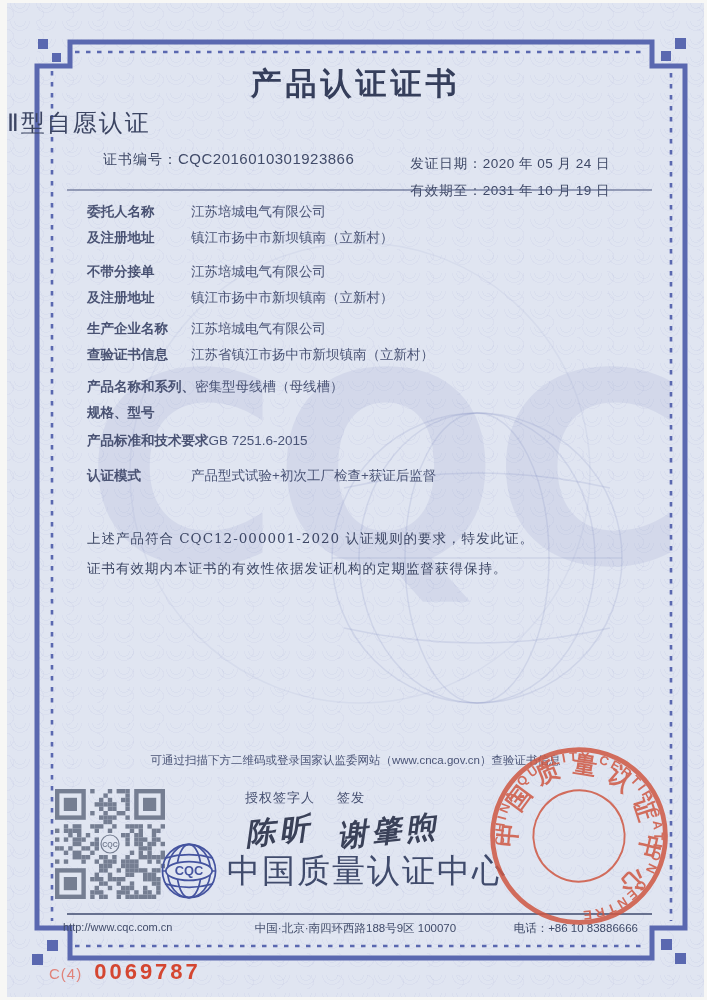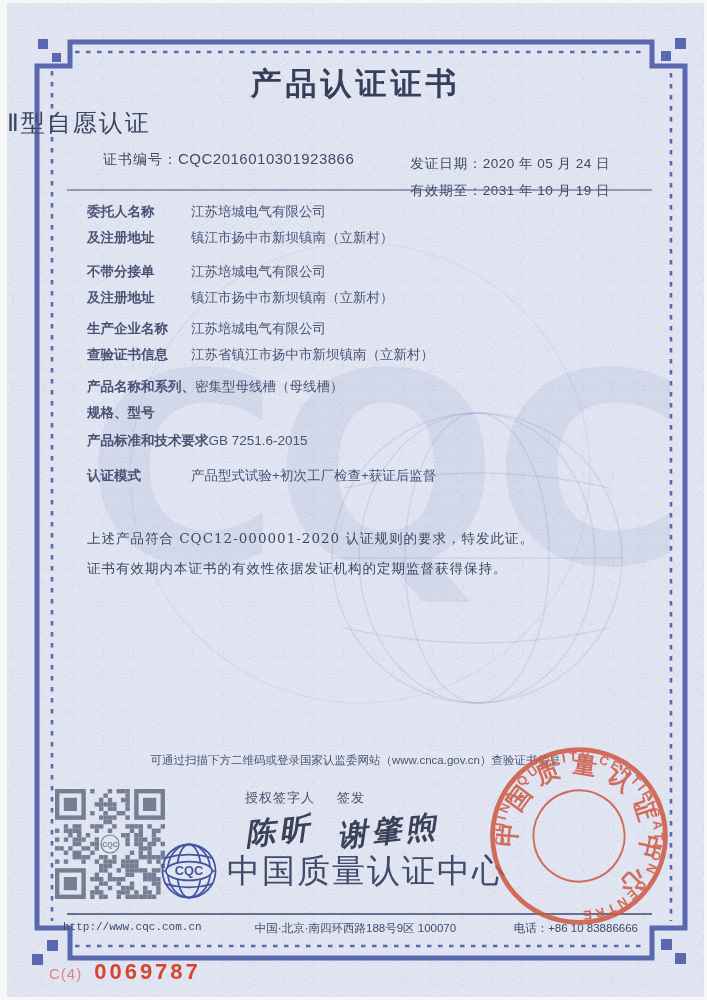--- a/index.html
+++ b/index.html
@@ -60,7 +60,7 @@
   .stamp-zh{font-size:25px;letter-spacing:11px;font-weight:bold;fill:#cf5843;font-family:"Liberation Sans",sans-serif;}
   
   .rule-bottom{position:absolute;left:60px;top:910px;width:585px;height:2px;background:rgba(63,74,110,0.75);}
-  .footer-web{position:absolute;left:56px;top:918px;font-family:Liberation Mono, monospace;font-size:11px;color:#3f4a68;}
+  .footer-web{position:absolute;left:56px;top:918px;font-family:Liberation Sans, sans-serif;font-size:11px;color:#3f4a68;}
   .footer-addr{position:absolute;left:0;top:918px;width:100%;text-align:center;font-size:11.5px;color:#3f4a68;}
   .footer-phone{position:absolute;right:66px;top:918px;font-size:11.5px;color:#3f4a68;}
   

